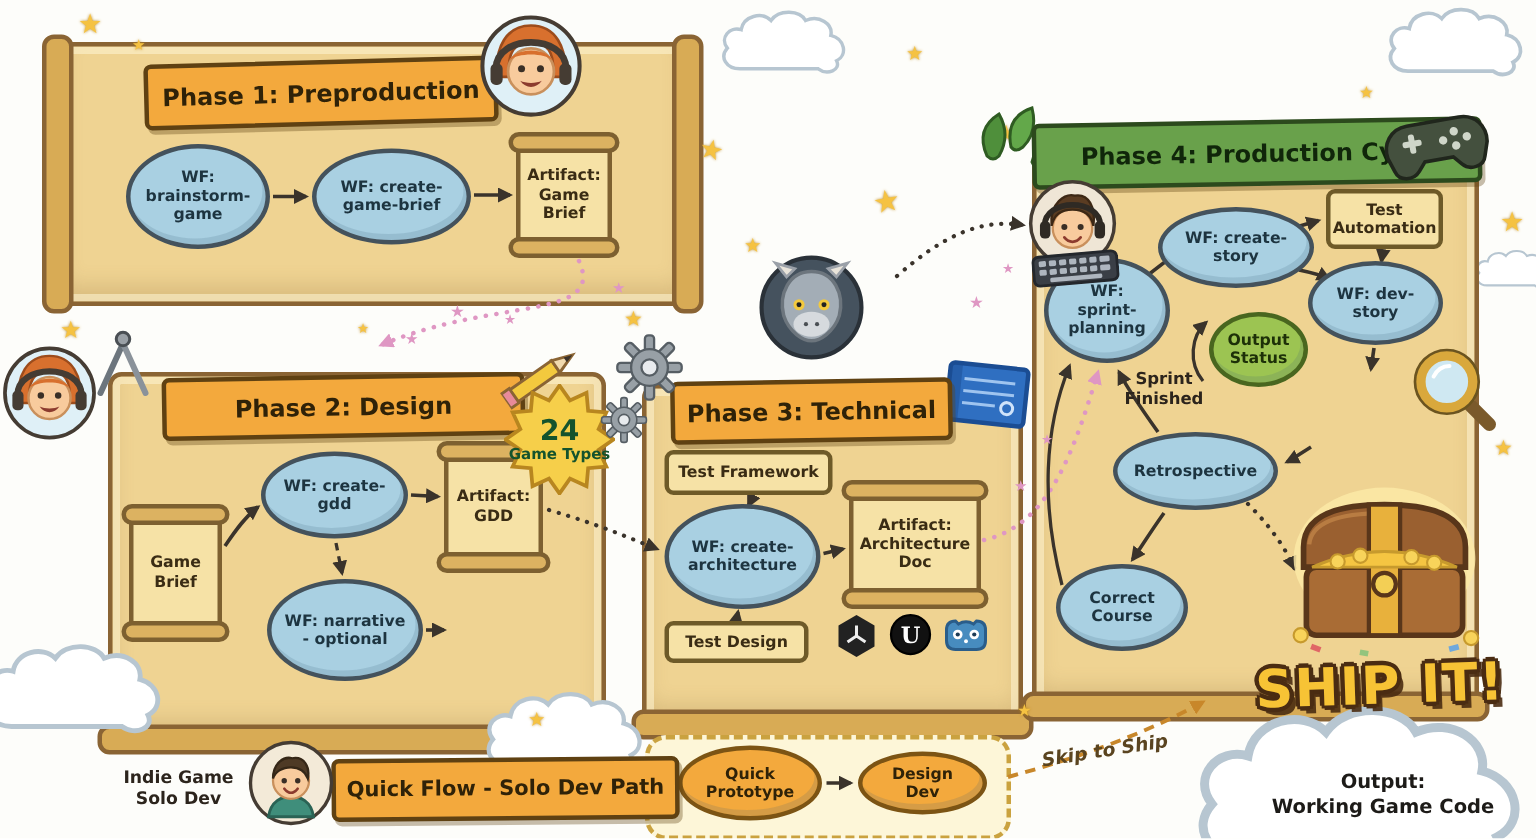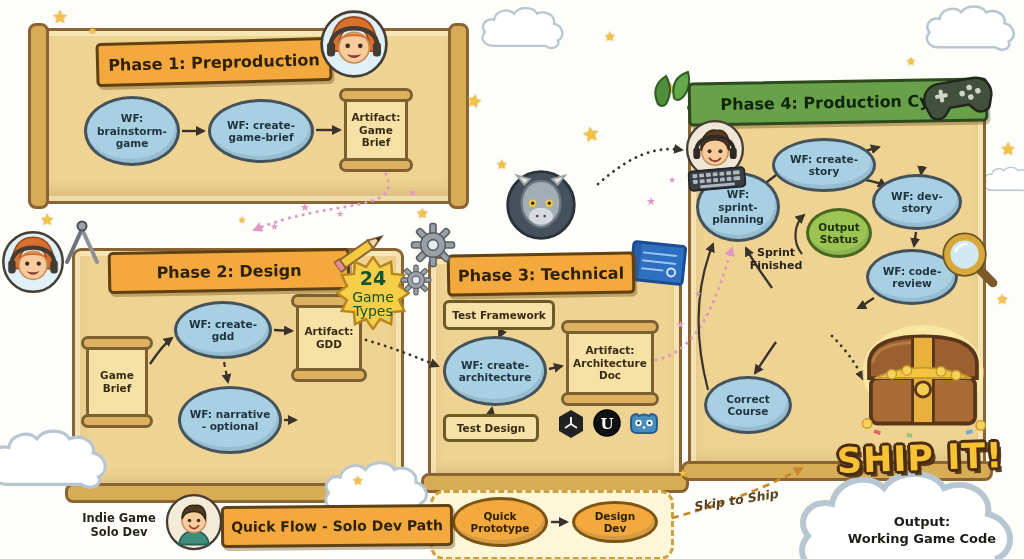--- a/index.html
+++ b/index.html
@@ -354,6 +354,9 @@
   <div class="wf" style="left:772px;top:138px;width:104px;height:54px;">
     <span>WF: create-story</span>
   </div>
+  <div class="rect-node" style="left:884px;top:126px;width:78px;height:40px;">
+    <span>Test Automation</span>
+  </div>
   <div class="wf" style="left:872px;top:174px;width:90px;height:56px;">
     <span>WF: dev-story</span>
   </div>

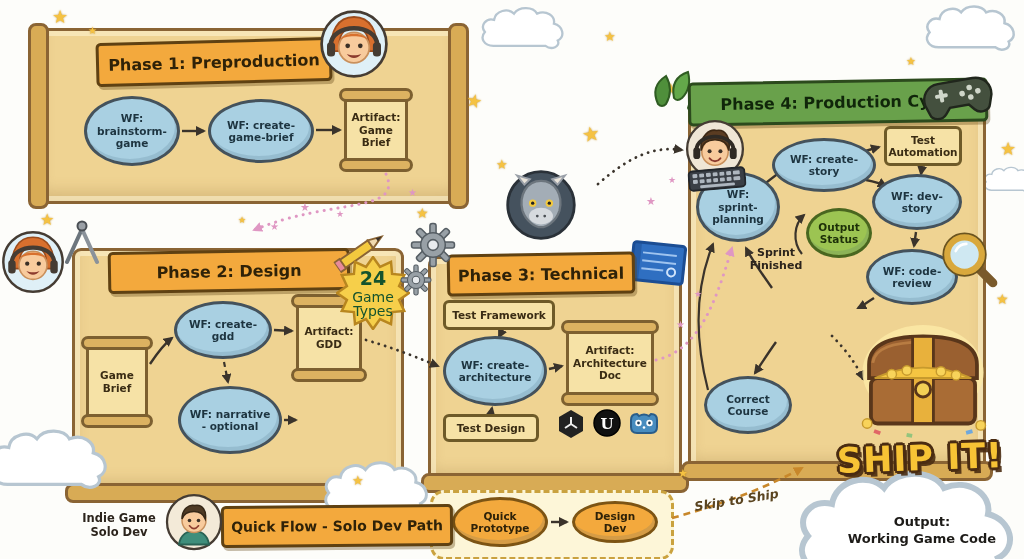--- a/index.html
+++ b/index.html
@@ -366,9 +366,6 @@
   <div class="wf green" style="left:806px;top:208px;width:66px;height:50px;">
     <span>Output Status</span>
   </div>
-  <div class="wf" style="left:866px;top:249px;width:92px;height:56px;">
-    <span>WF: code-review</span>
-  </div>
   <div class="free-label" style="left:740px;top:246px;width:72px;font-size:11px;">
     <span>Sprint Finished</span>
   </div>

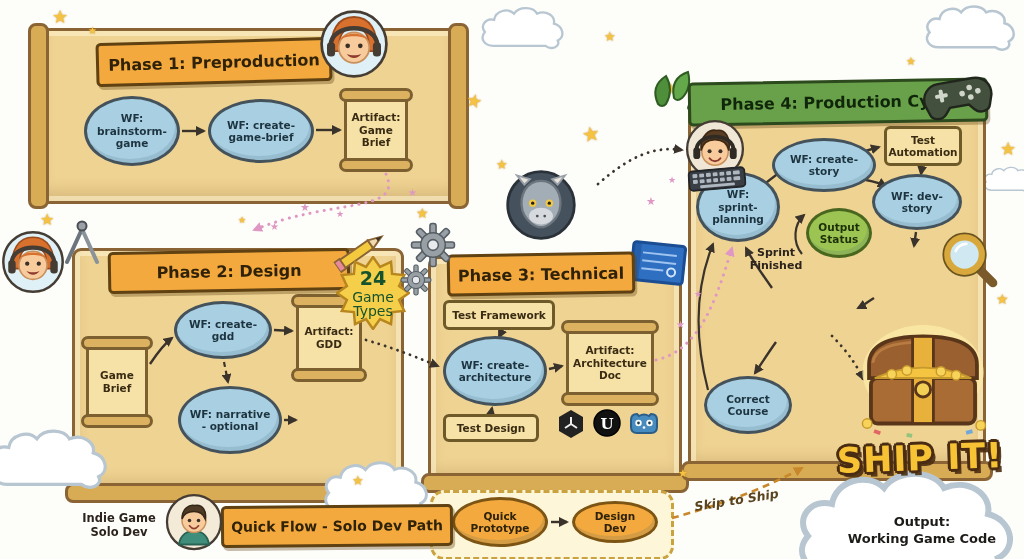--- a/index.html
+++ b/index.html
@@ -41,7 +41,7 @@
   .badge{position:absolute;z-index:8;display:flex;align-items:center;justify-content:center;}
   .badge .badge-text{position:absolute;text-align:center;color:#14532d;line-height:1;}
   .badge .badge-num{display:block;font-size:19px;font-weight:bold;}
-  .badge .badge-sub{display:block;font-size:14px;font-weight:normal;margin-top:2px;}
+  .badge .badge-sub{display:block;font-size:10px;font-weight:bold;margin-top:2px;}
   .dashed-box{position:absolute;border:3px dashed #caa23f;border-radius:14px;background:#fdf6d8;z-index:4;}
   .ship-it{position:absolute;font-size:35px;font-weight:bold;color:#f7c335;letter-spacing:1px;text-align:center;
       transform:rotate(-2deg);z-index:9;

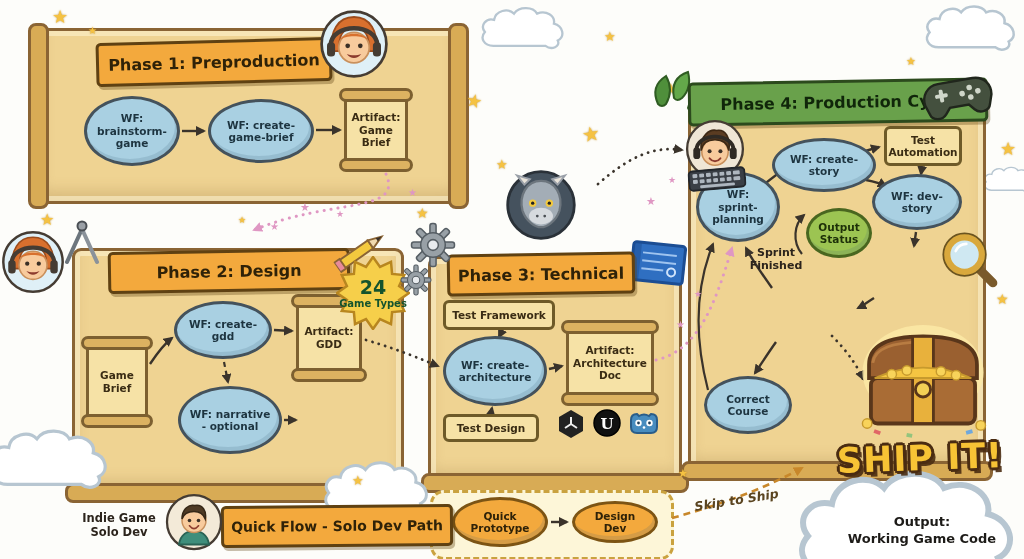--- a/index.html
+++ b/index.html
@@ -369,6 +369,9 @@
   <div class="free-label" style="left:740px;top:246px;width:72px;font-size:11px;">
     <span>Sprint Finished</span>
   </div>
+  <div class="wf" style="left:742px;top:288px;width:110px;height:52px;">
+    <span>Retrospective</span>
+  </div>
   <div class="wf" style="left:704px;top:376px;width:88px;height:58px;">
     <span>Correct Course</span>
   </div>

